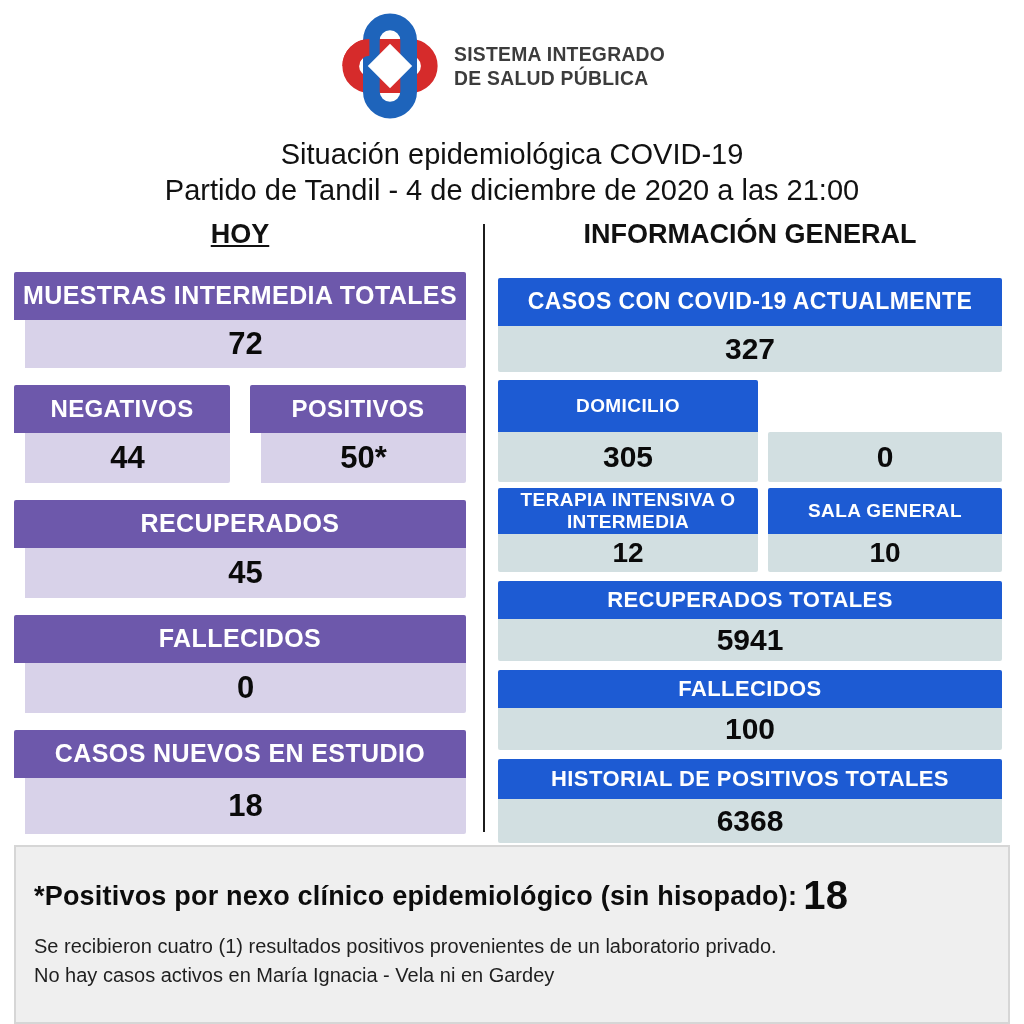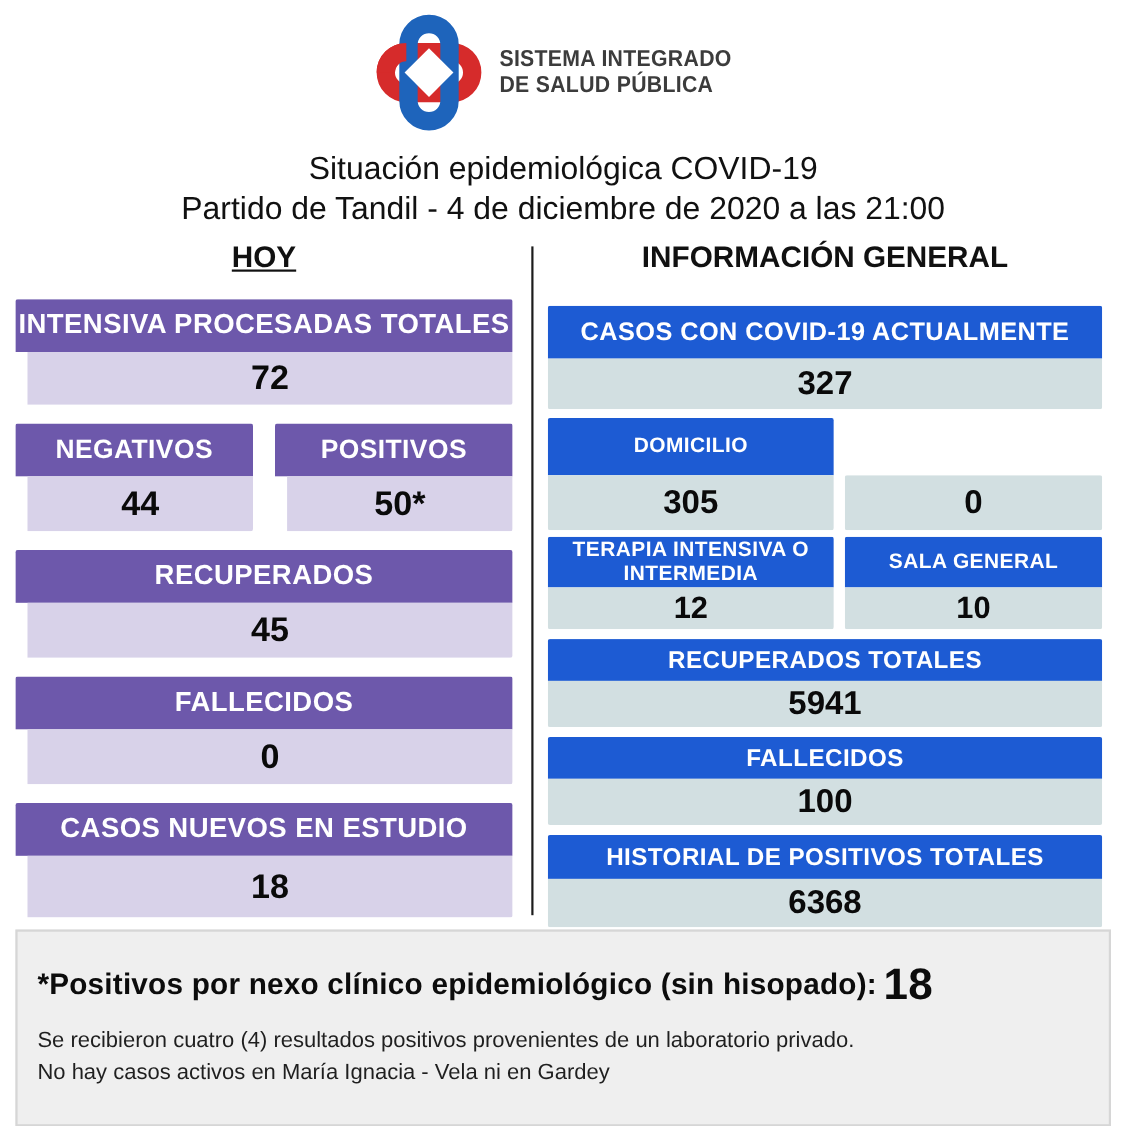--- a/index.html
+++ b/index.html
@@ -87,7 +87,7 @@
 
 <div class="col today">
   <div class="stat row1">
-    <div class="hd">INTENSIVA PROCESADAS TOTALES</div>
+    <div class="hd">MUESTRAS INTERMEDIA TOTALES</div>
     <div class="val">72</div>
   </div>
   <div class="pair">

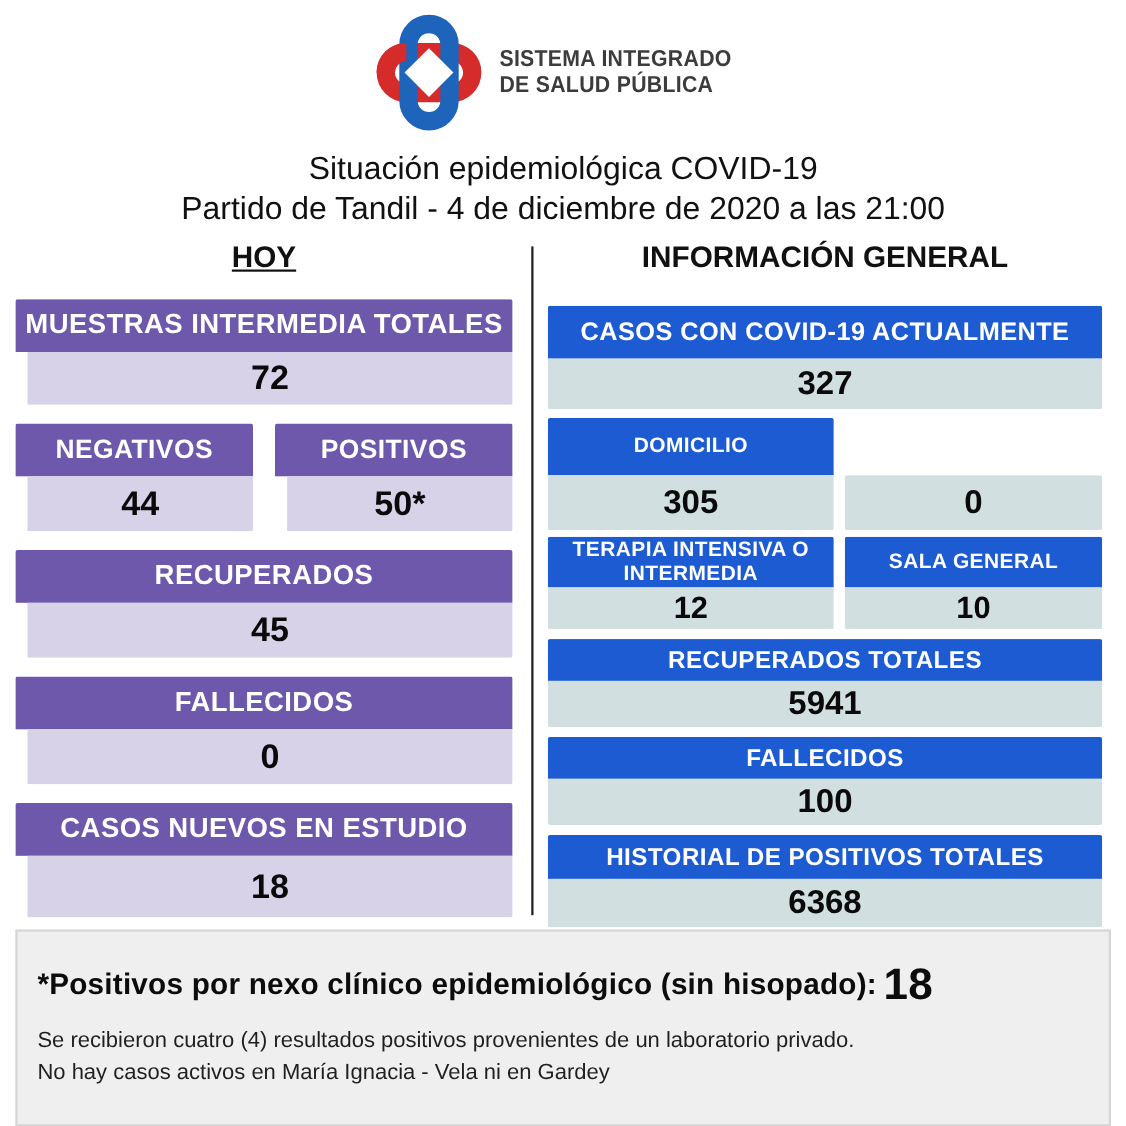--- a/index.html
+++ b/index.html
@@ -157,7 +157,7 @@
     <span>*Positivos por nexo clínico epidemiológico (sin hisopado):</span><span class="big">18</span>
   </div>
   <div class="foot-notes">
-    <div>Se recibieron cuatro (4) resultados positivos provenientes de un laboratorio privado.</div>
+    <div>Se recibieron cuatro (1) resultados positivos provenientes de un laboratorio privado.</div>
     <div>No hay casos activos en María Ignacia - Vela ni en Gardey</div>
   </div>
 </div>

